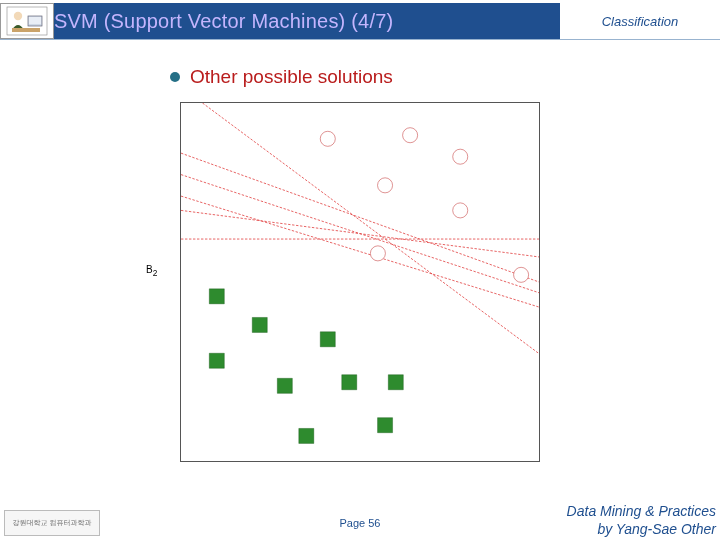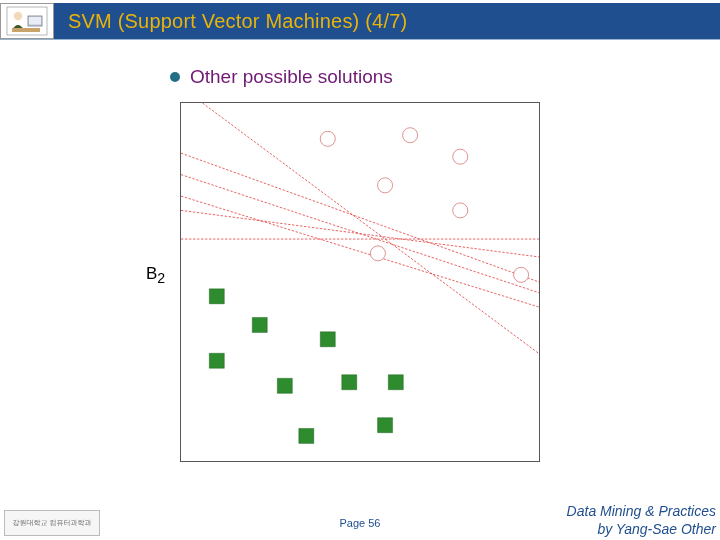--- a/index.html
+++ b/index.html
@@ -30,11 +30,10 @@
   .header-title {
     flex: 1;
     background: #1f4f8f;
-    color: #eab308;
+    color: #c4b5fd;
     font-size: 20px;
     display: flex;
     align-items: center;
-    padding-left: 14px;
     letter-spacing: 0.2px;
   }
   .header-right {

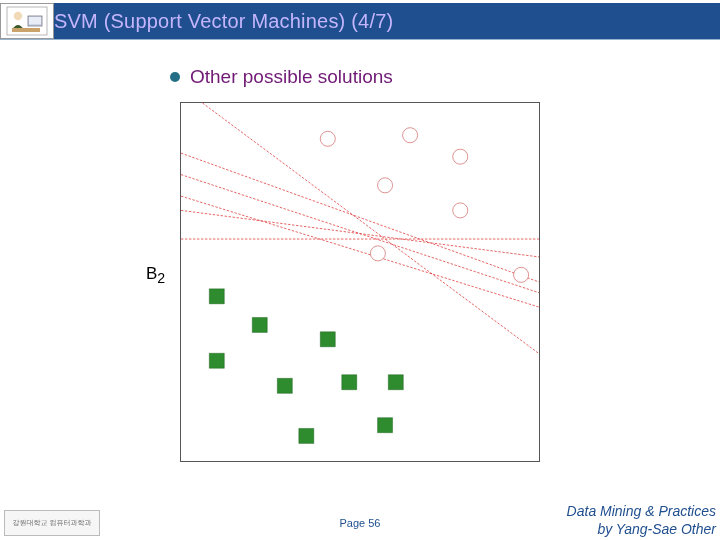--- a/index.html
+++ b/index.html
@@ -143,6 +143,7 @@
     </svg>
   </div>
   <div class="header-title">SVM (Support Vector Machines) (4/7)</div>
+  <div class="header-right">Classification</div>
 </div>
 <div class="thin-rule"></div>
 

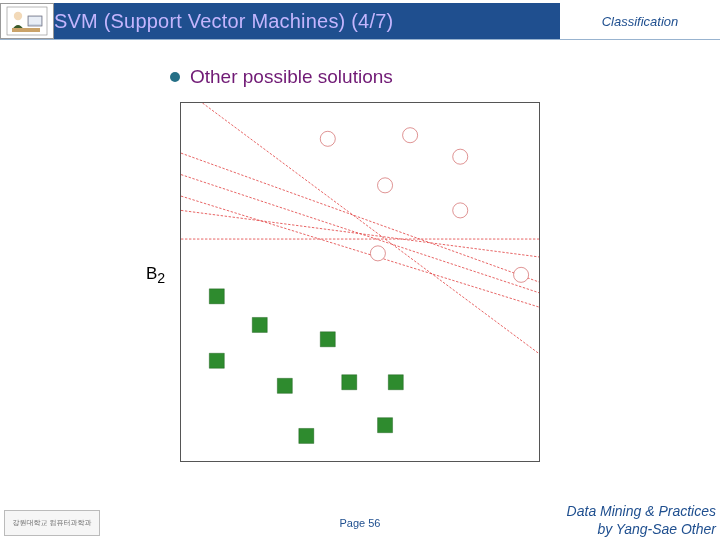--- a/index.html
+++ b/index.html
@@ -64,7 +64,7 @@
     align-items: center;
     gap: 10px;
     font-size: 19px;
-    color: #701a75;
+    color: #b91c1c;
   }
   .bullet-dot {
     width: 10px; height: 10px;

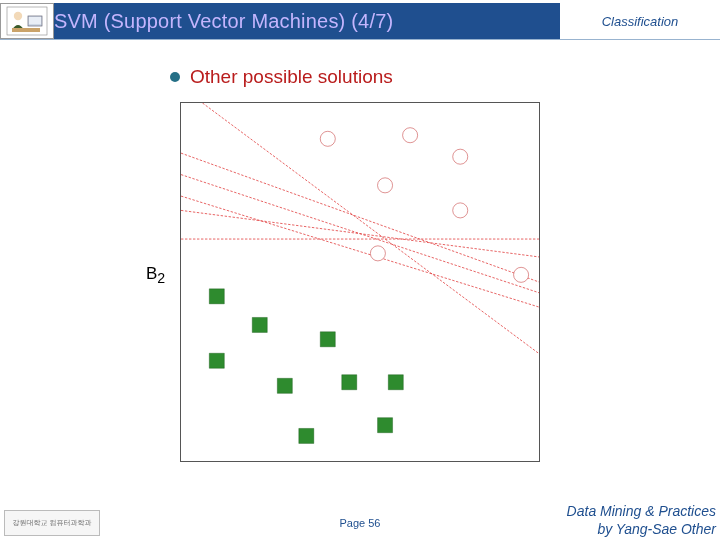--- a/index.html
+++ b/index.html
@@ -88,7 +88,7 @@
     position: absolute;
     left: -34px;
     top: 162px;
-    font-size: 17px;
+    font-size: 10px;
     color: #000;
   }
   .footer {

